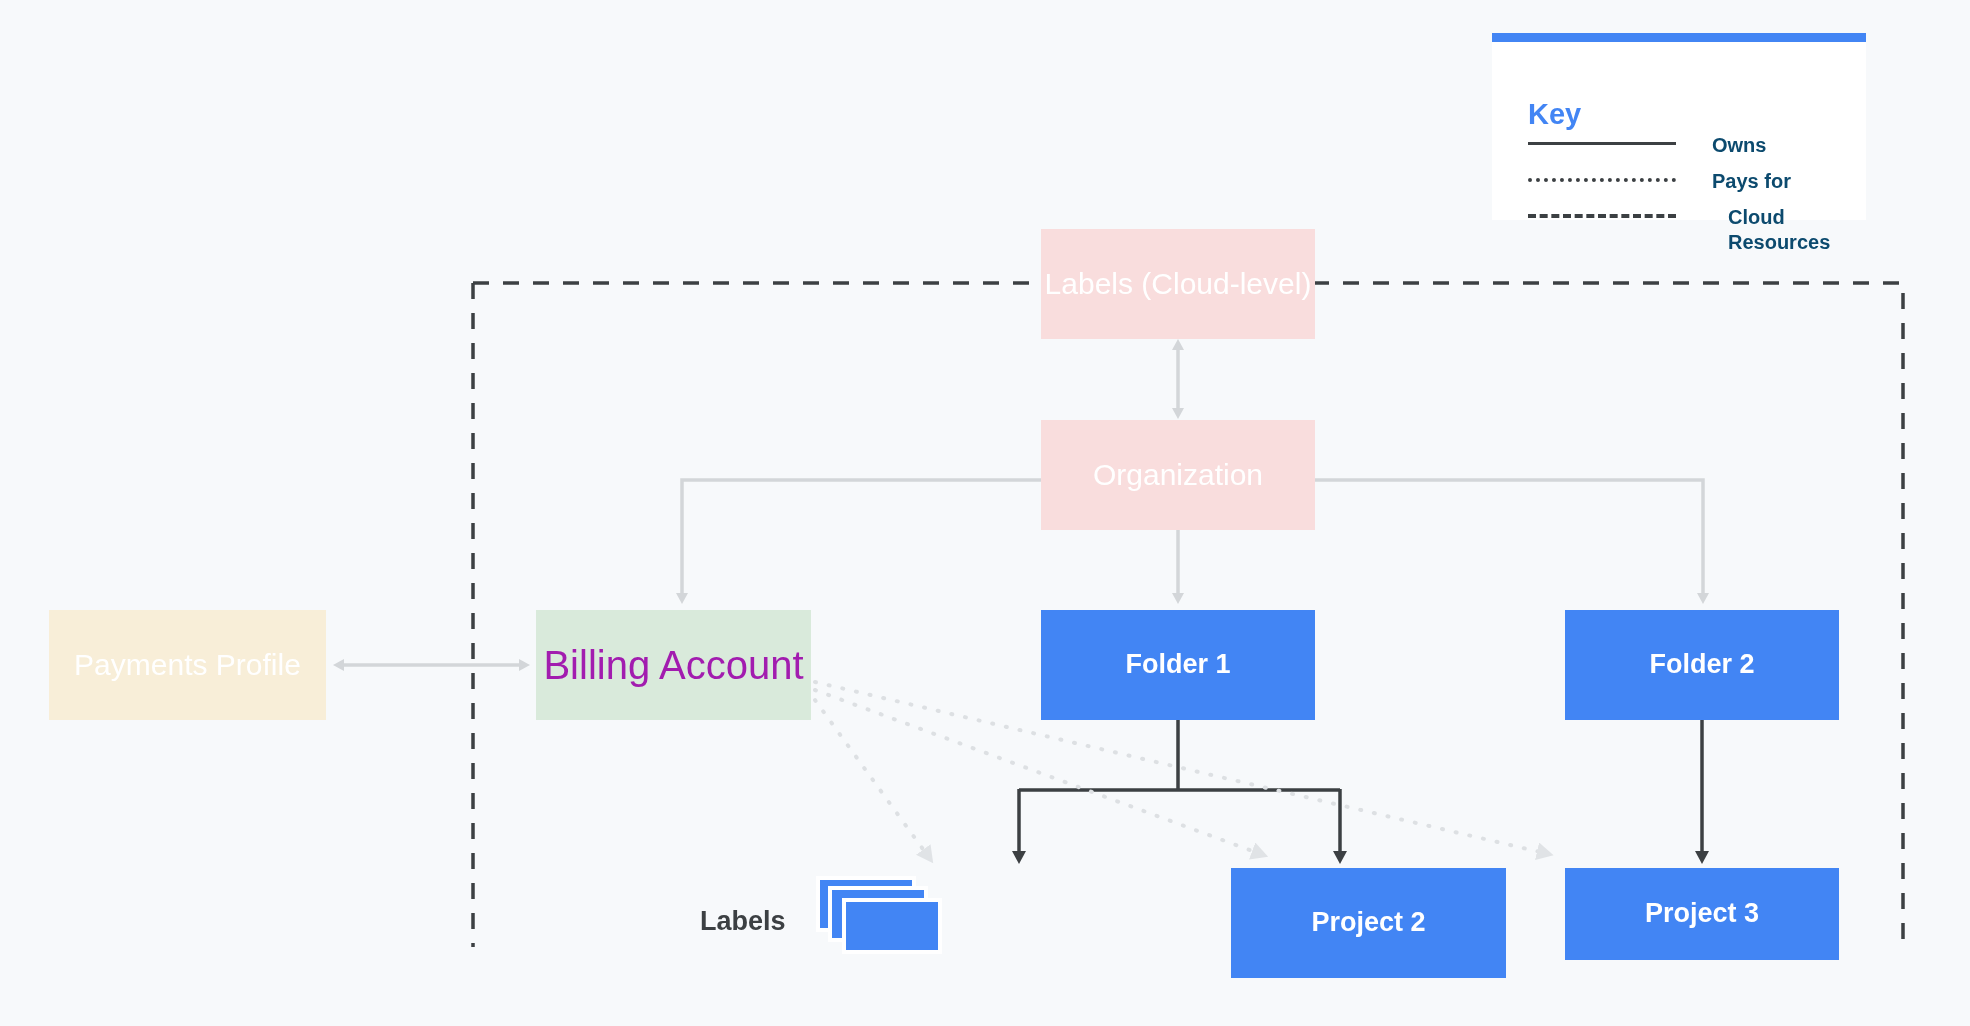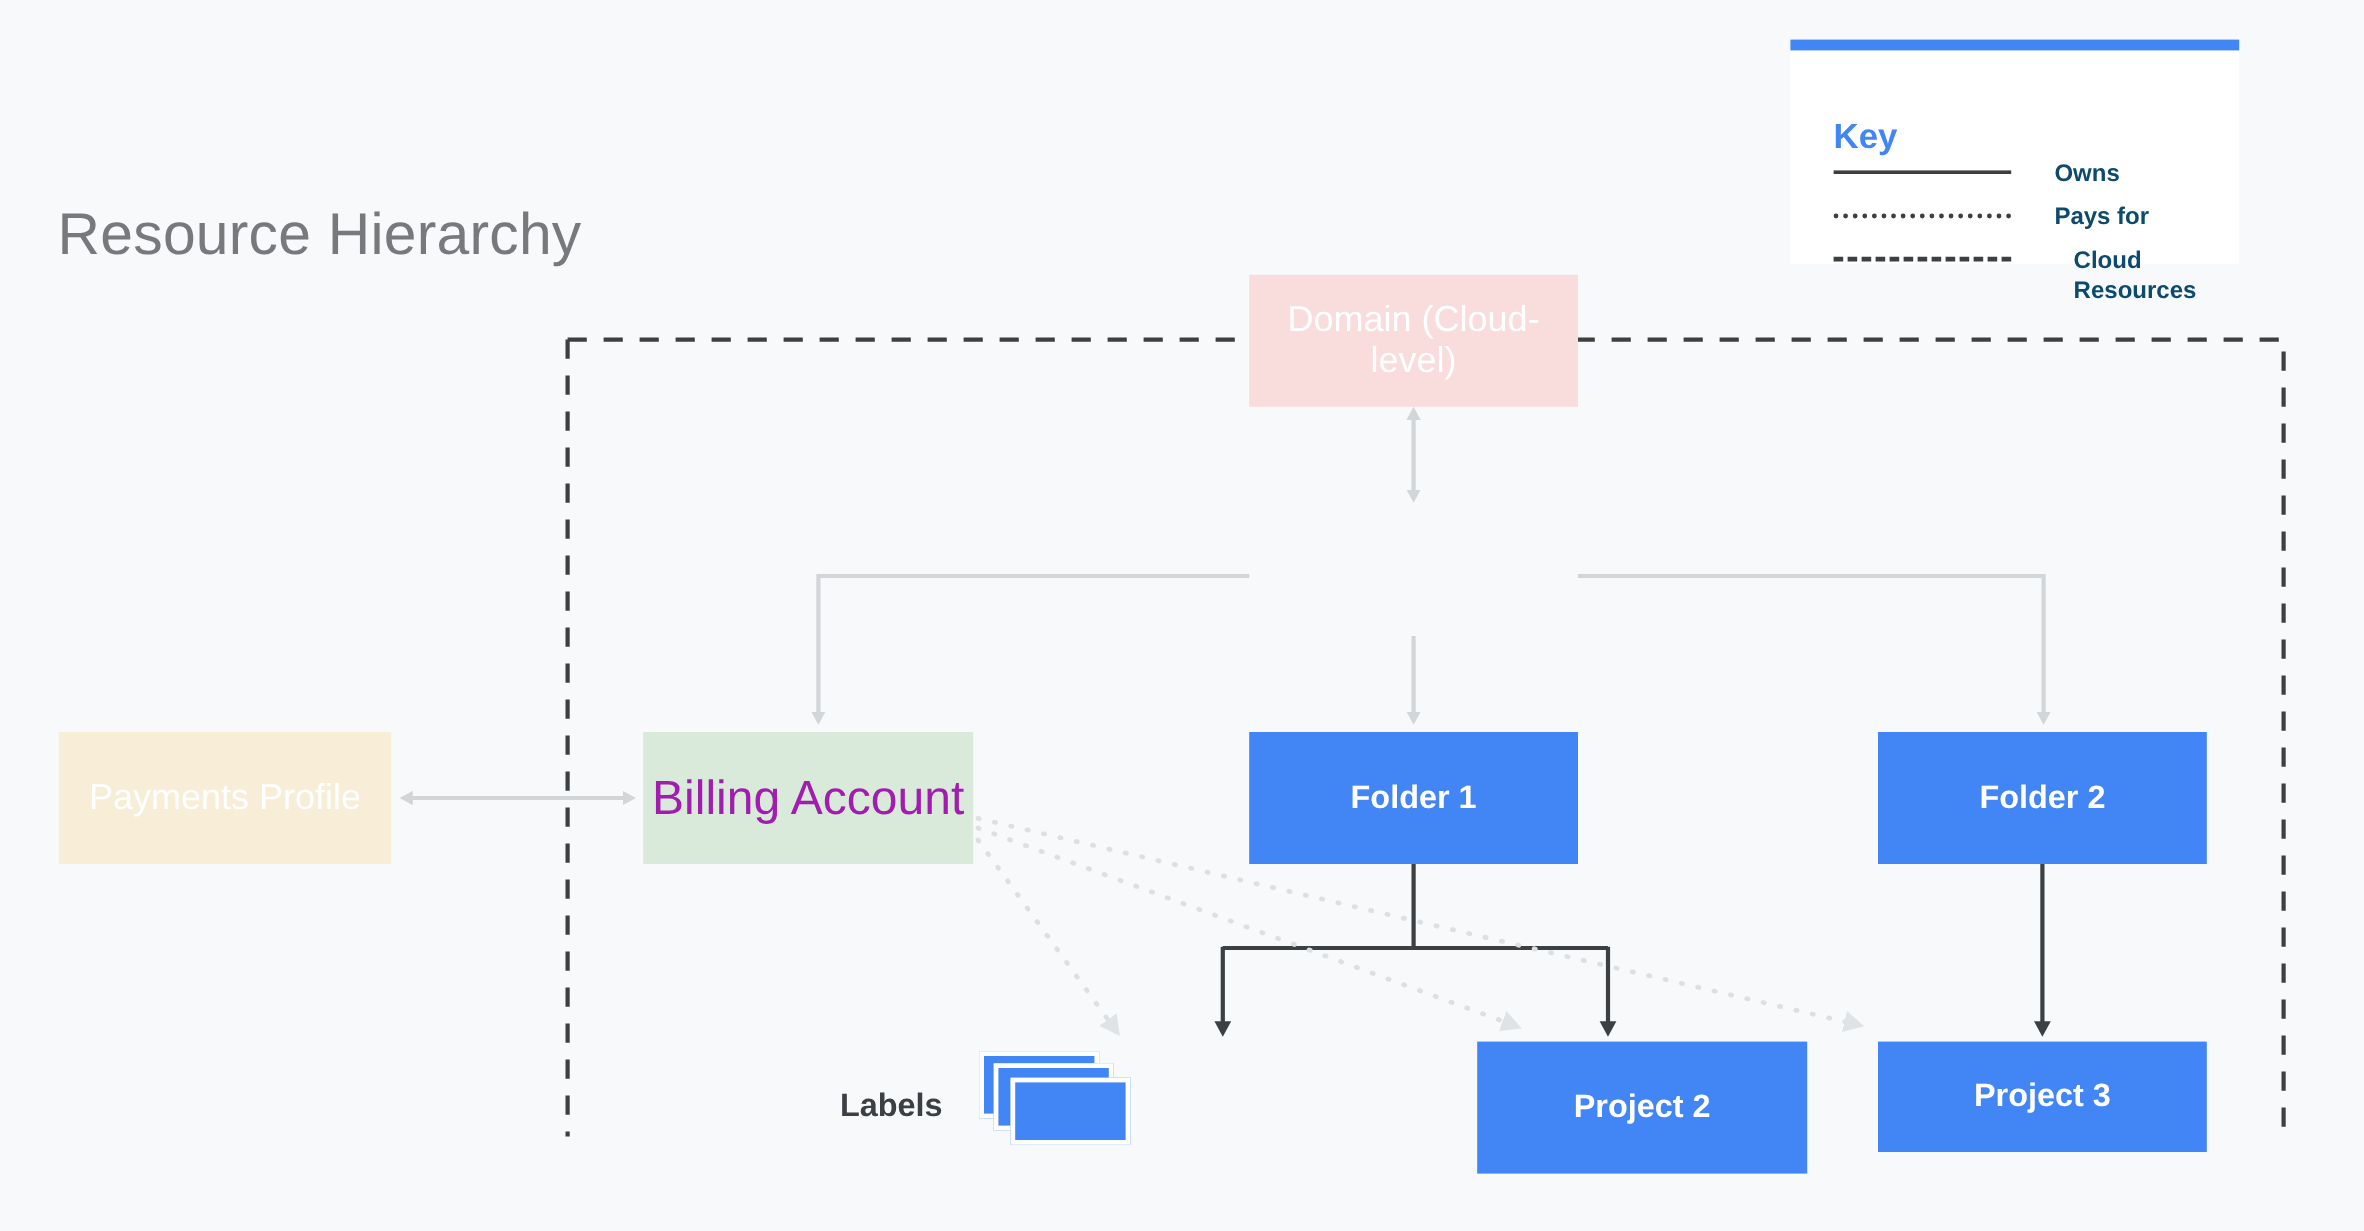--- a/index.html
+++ b/index.html
@@ -210,7 +210,6 @@
     <line x1="815" y1="682" x2="1540" y2="852" stroke="#DDE0E3" stroke-width="4" stroke-linecap="round" stroke-dasharray="1 13" marker-end="url(#arw-dot)"></line>
   </svg>
 
-  <div id="page-title">Resource Hierarchy</div>
 
   <div class="node node-pink" style="left:1041px; top:229px; width:274px; height:110px;">Domain (Cloud-level)</div>
 

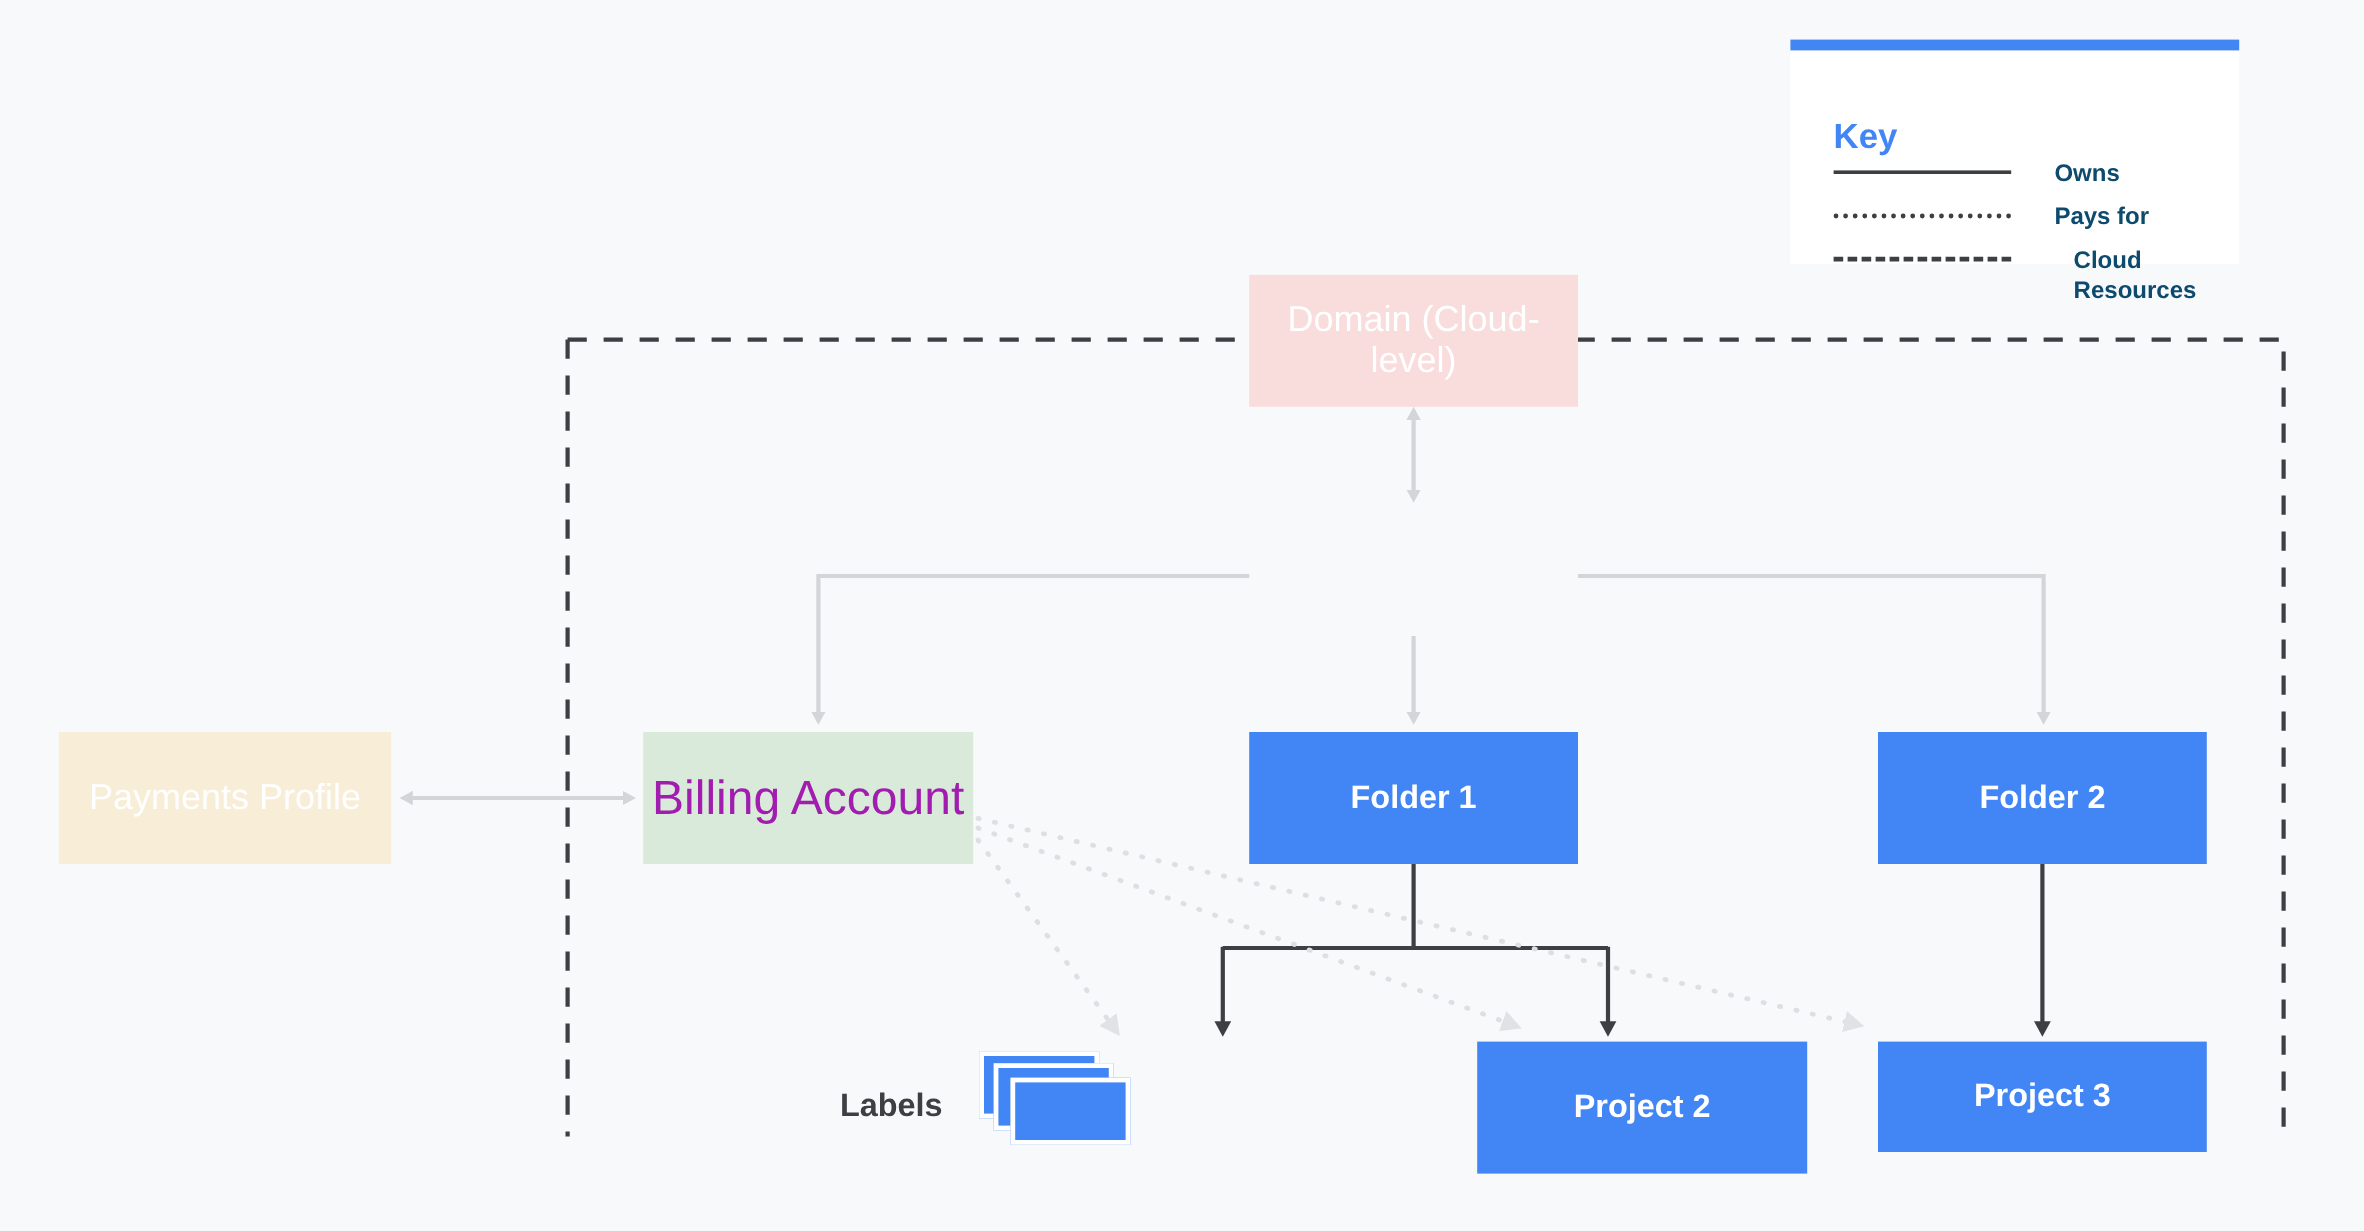--- a/index.html
+++ b/index.html
@@ -211,7 +211,7 @@
   </svg>
 
 
-  <div class="node node-pink" style="left:1041px; top:229px; width:274px; height:110px;">Domain (Cloud-level)</div>
+  <div class="node node-pink" style="left:1041px; top:229px; width:274px; height:110px;">Labels (Cloud-level)</div>
 
 
   <div class="node node-cream" style="left:49px; top:610px; width:277px; height:110px;">Payments Profile</div>

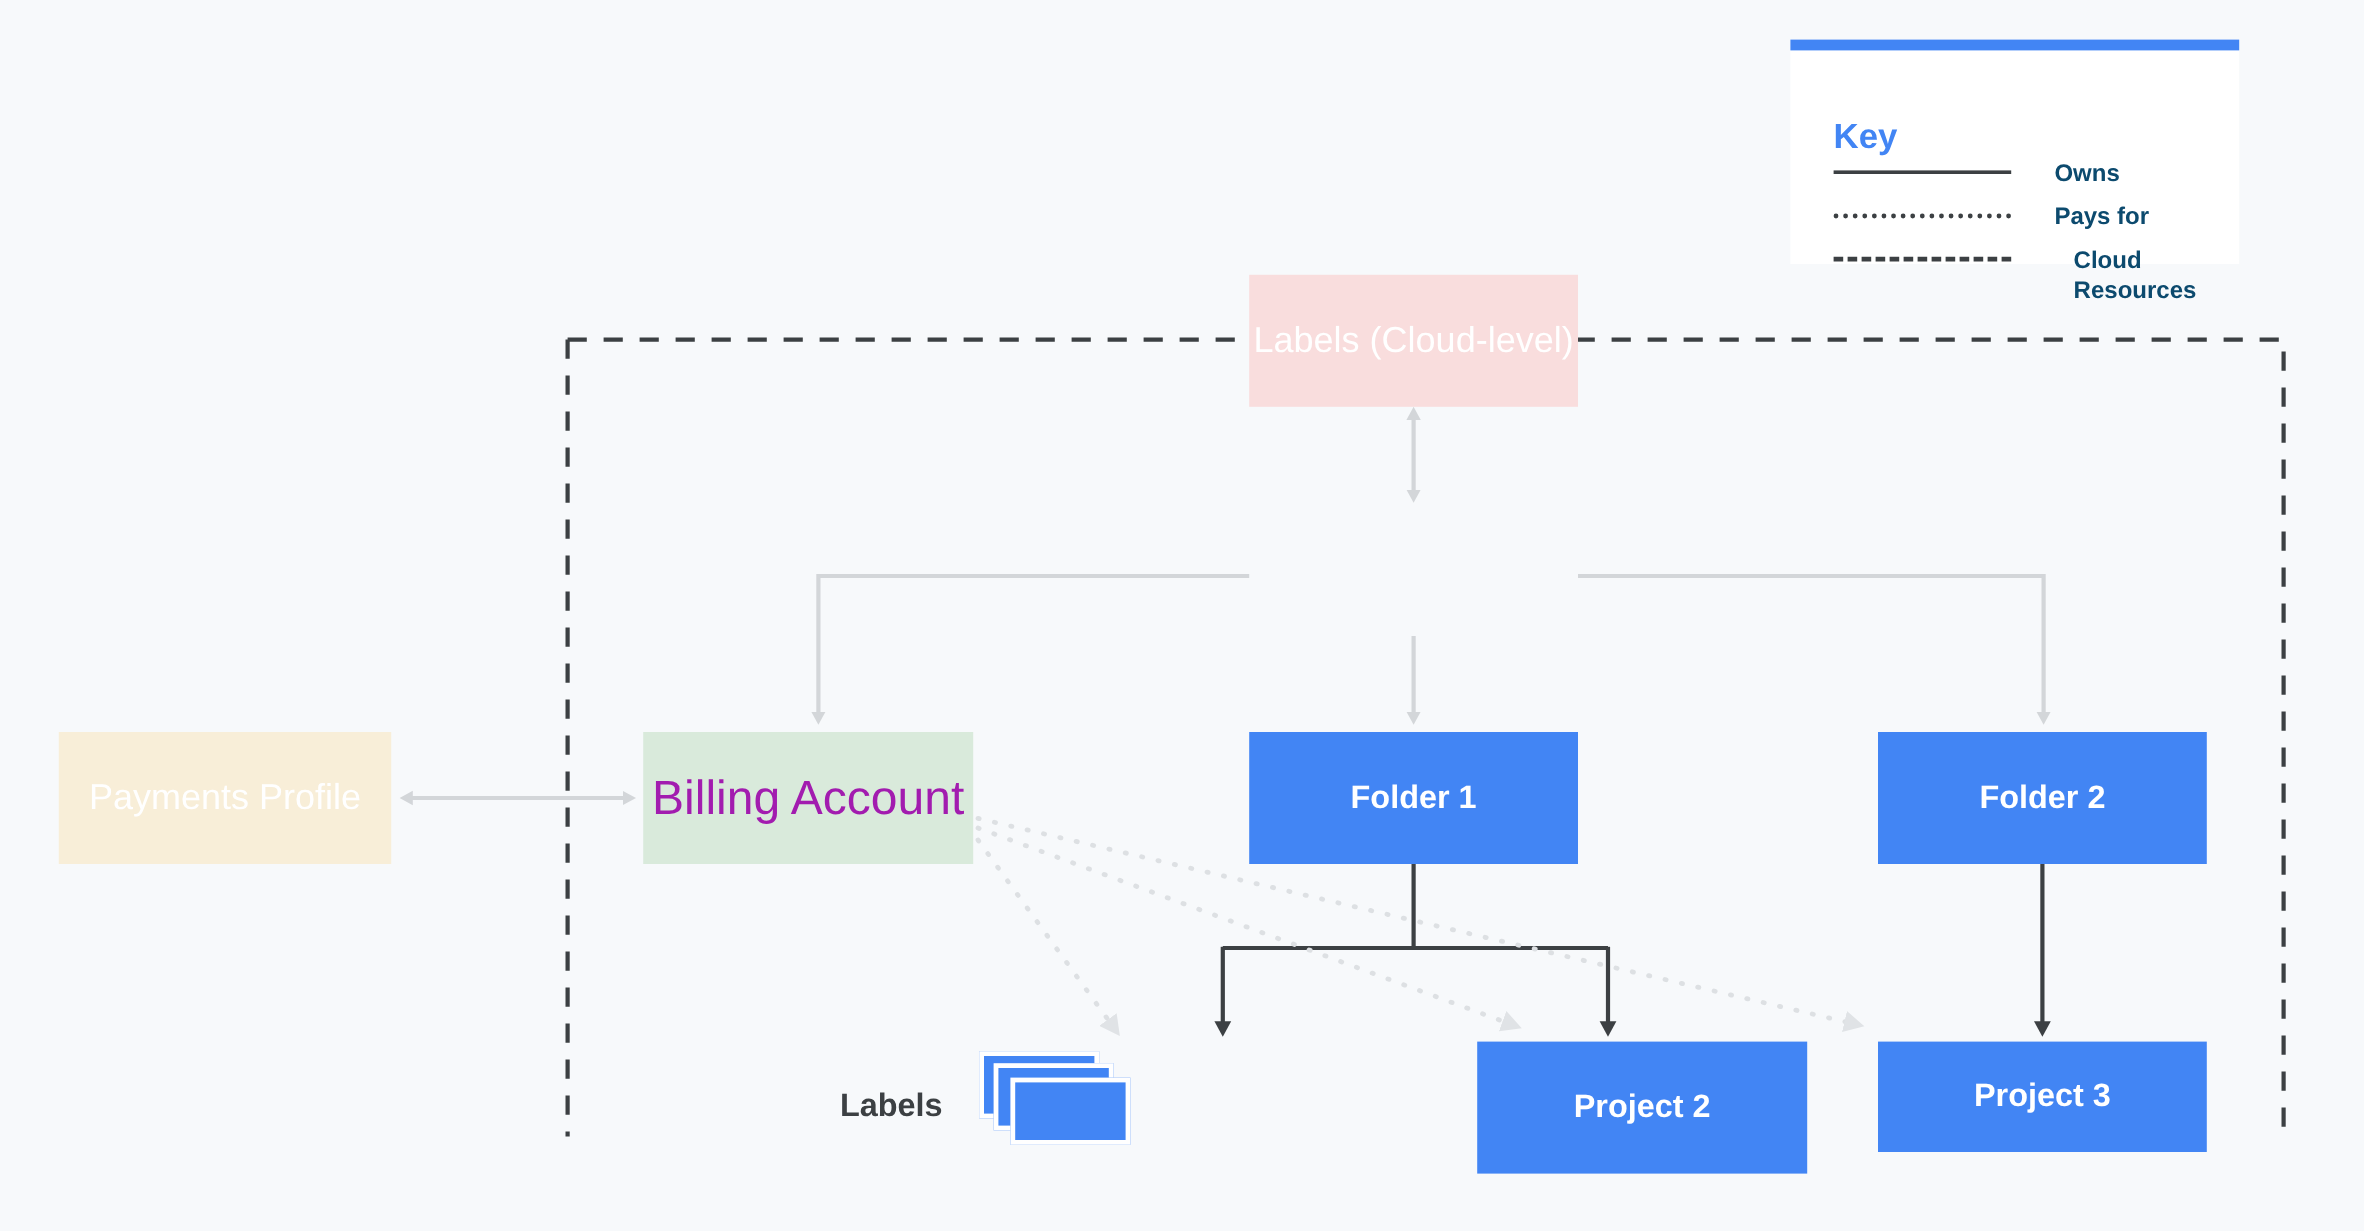--- a/index.html
+++ b/index.html
@@ -213,6 +213,7 @@
 
   <div class="node node-pink" style="left:1041px; top:229px; width:274px; height:110px;">Labels (Cloud-level)</div>
 
+  <div class="node node-pink" style="left:1041px; top:420px; width:274px; height:110px;">Organization</div>
 
   <div class="node node-cream" style="left:49px; top:610px; width:277px; height:110px;">Payments Profile</div>
 

